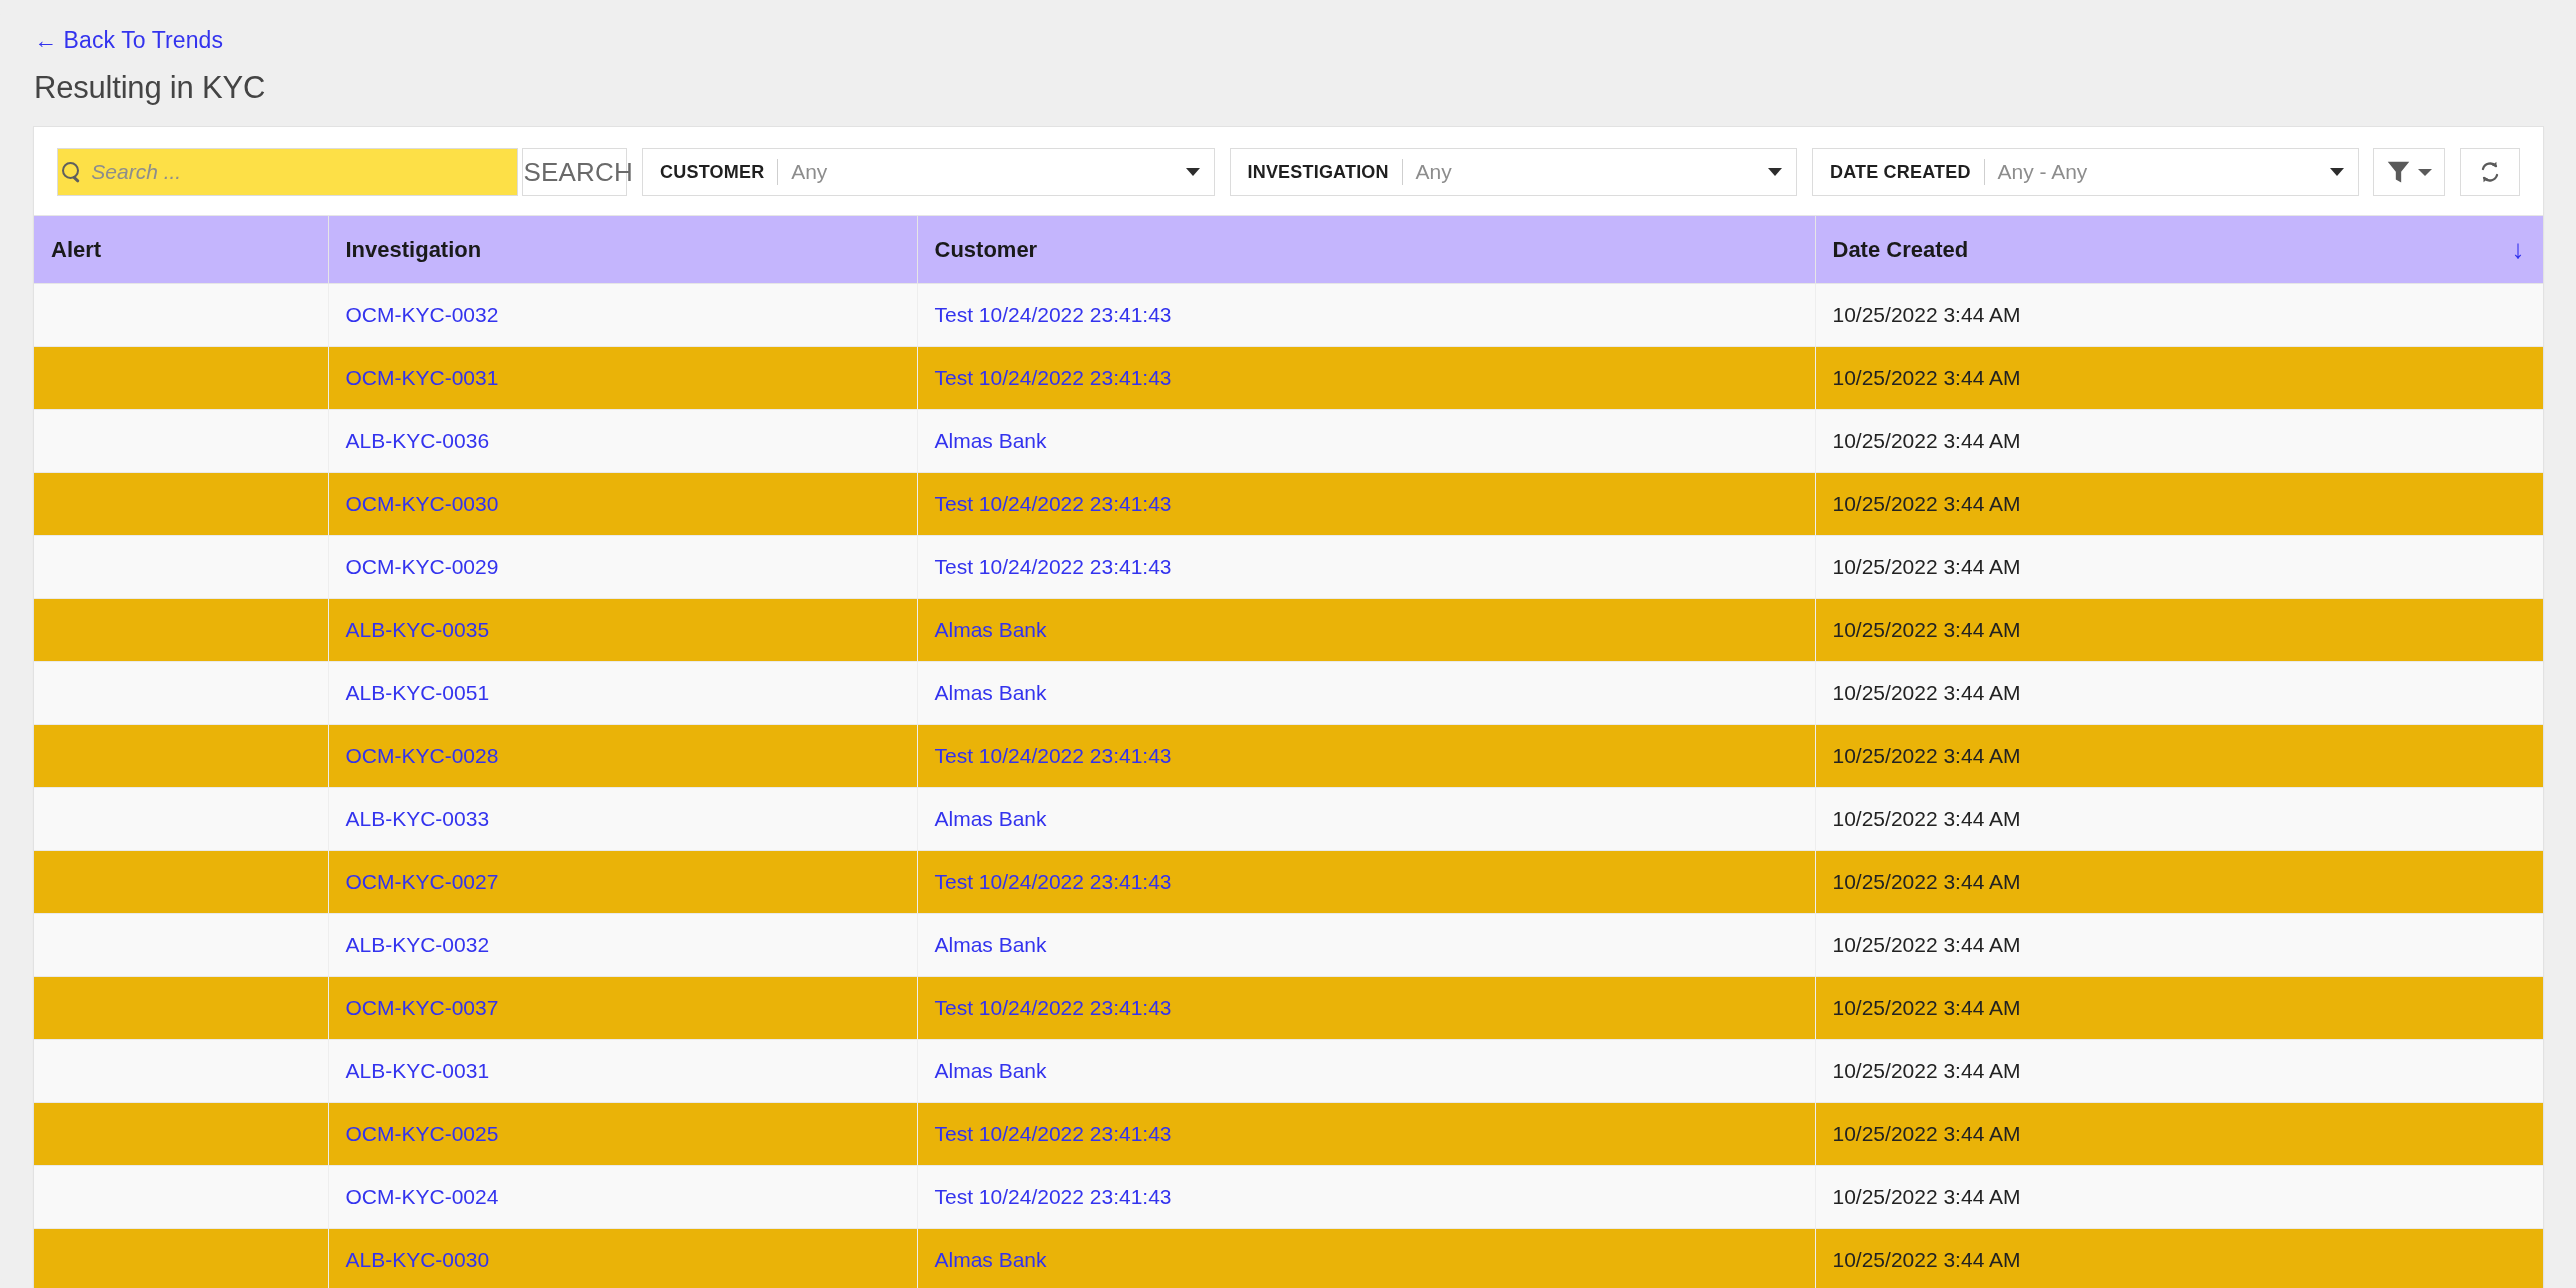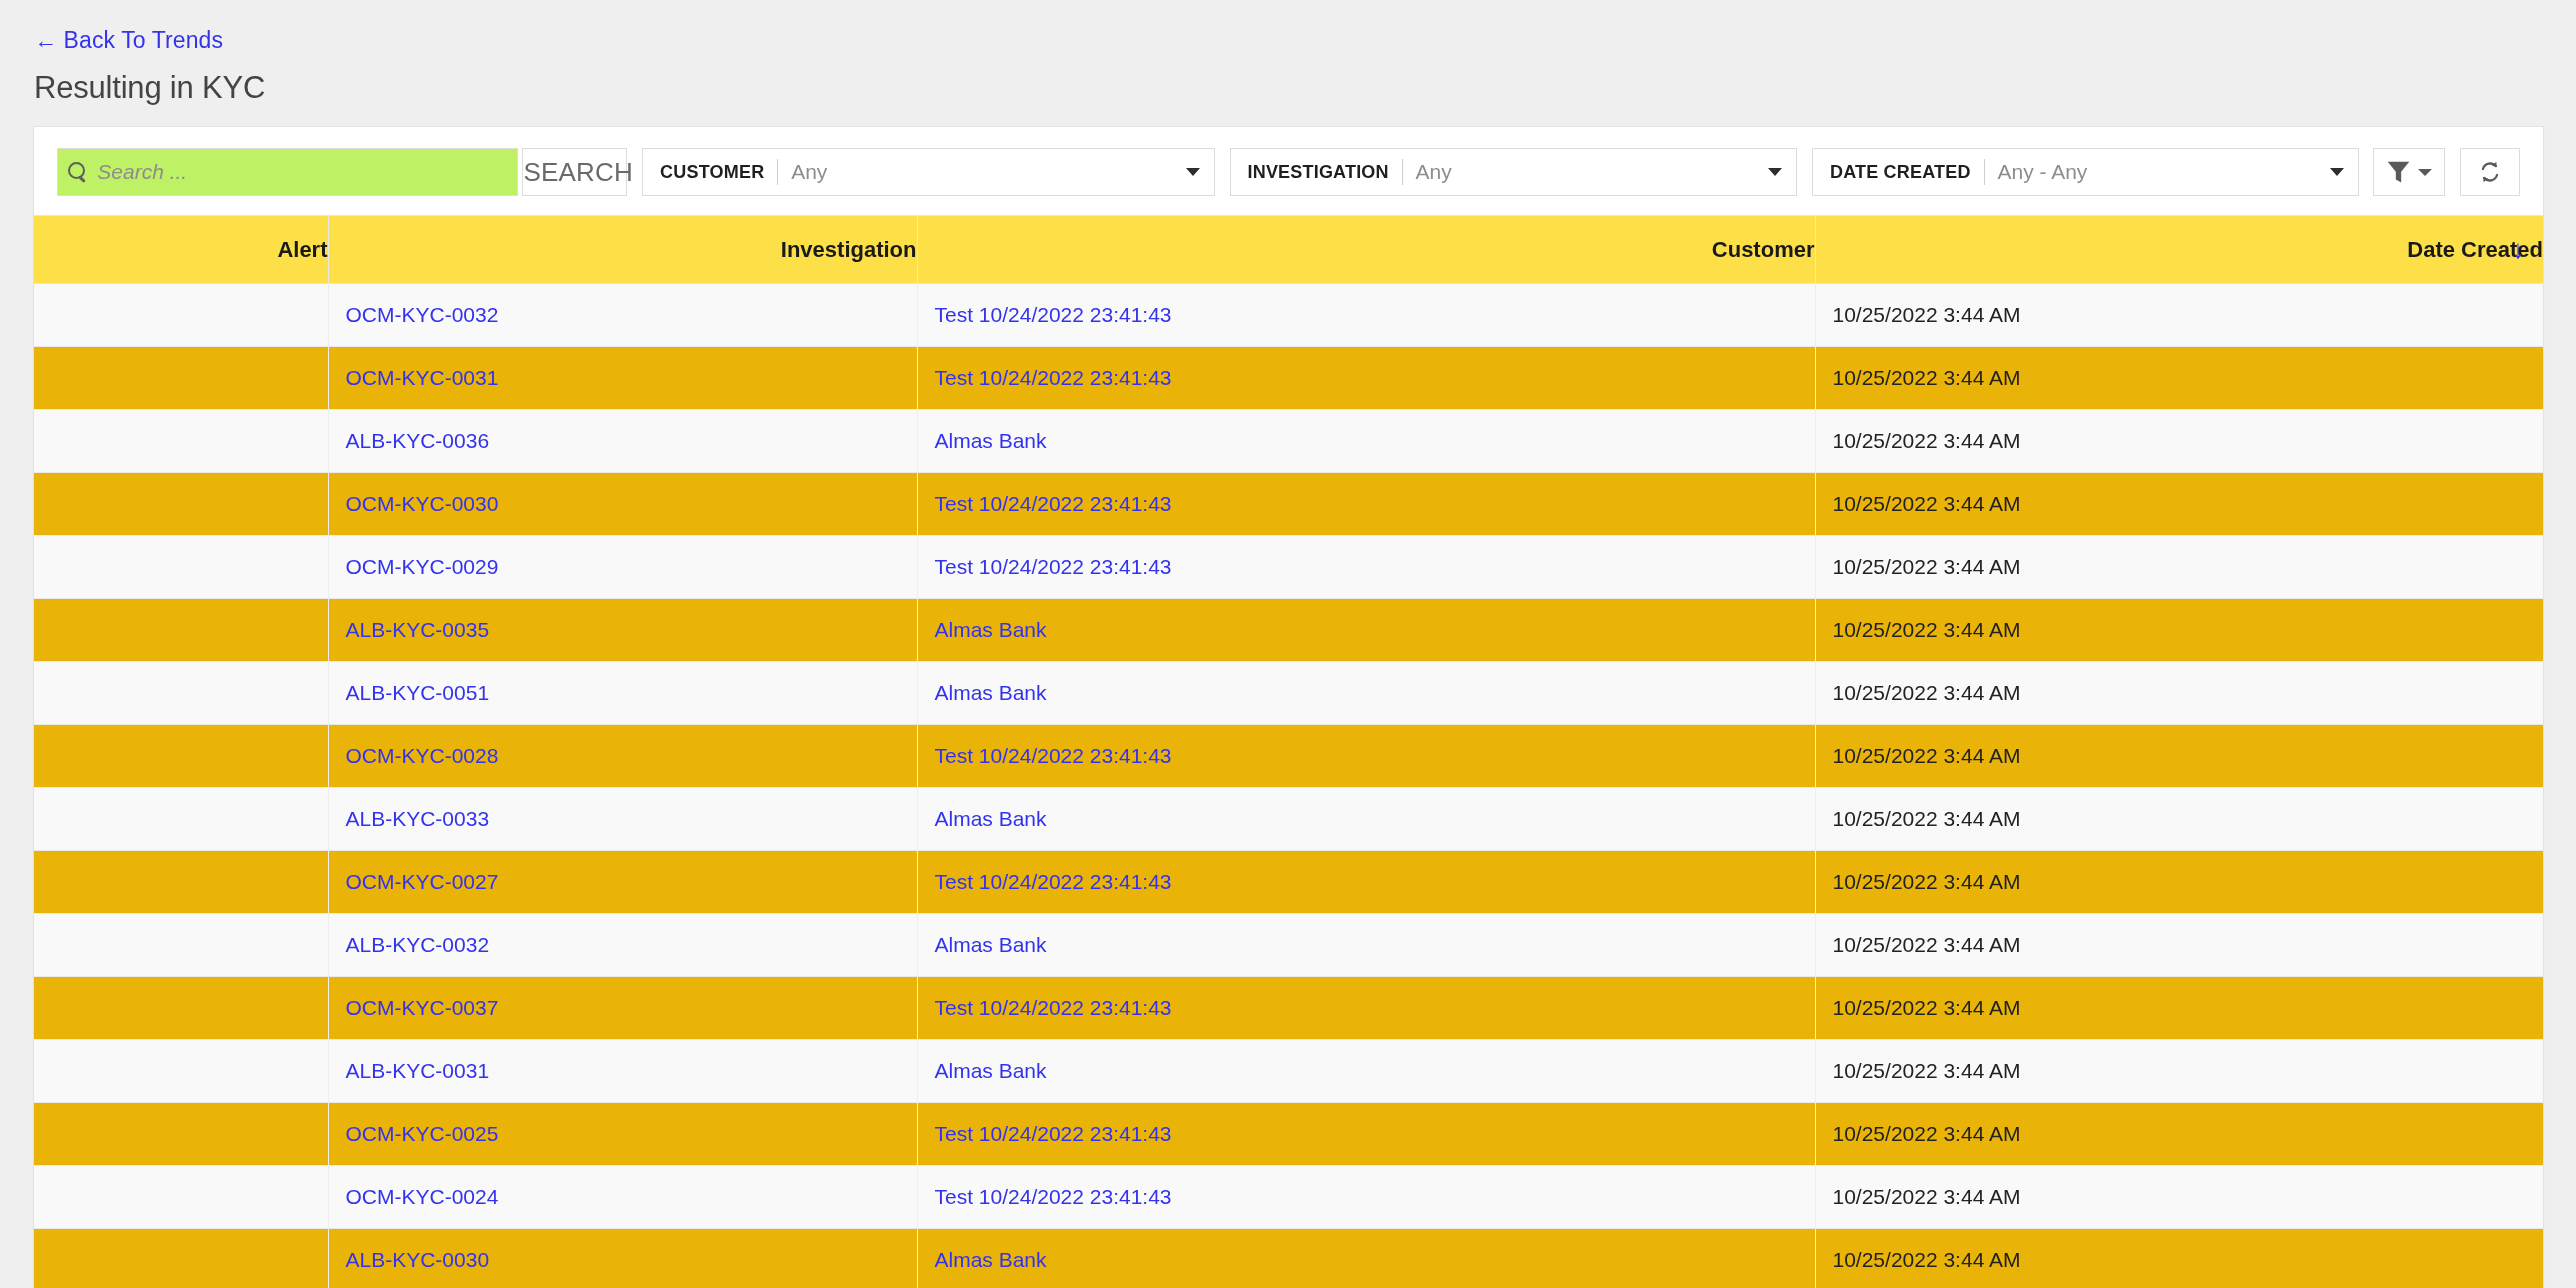--- a/index.html
+++ b/index.html
@@ -70,10 +70,10 @@
     width: 461px;
     height: 48px;
     border: 0.8px solid #dcdcdc;
-    background: #bef264;
+    background: #fde047;
     display: flex;
     align-items: center;
-    padding-left: 8px;
+    padding-left: 2px;
   }
   .search-icon {
     width: 22px;

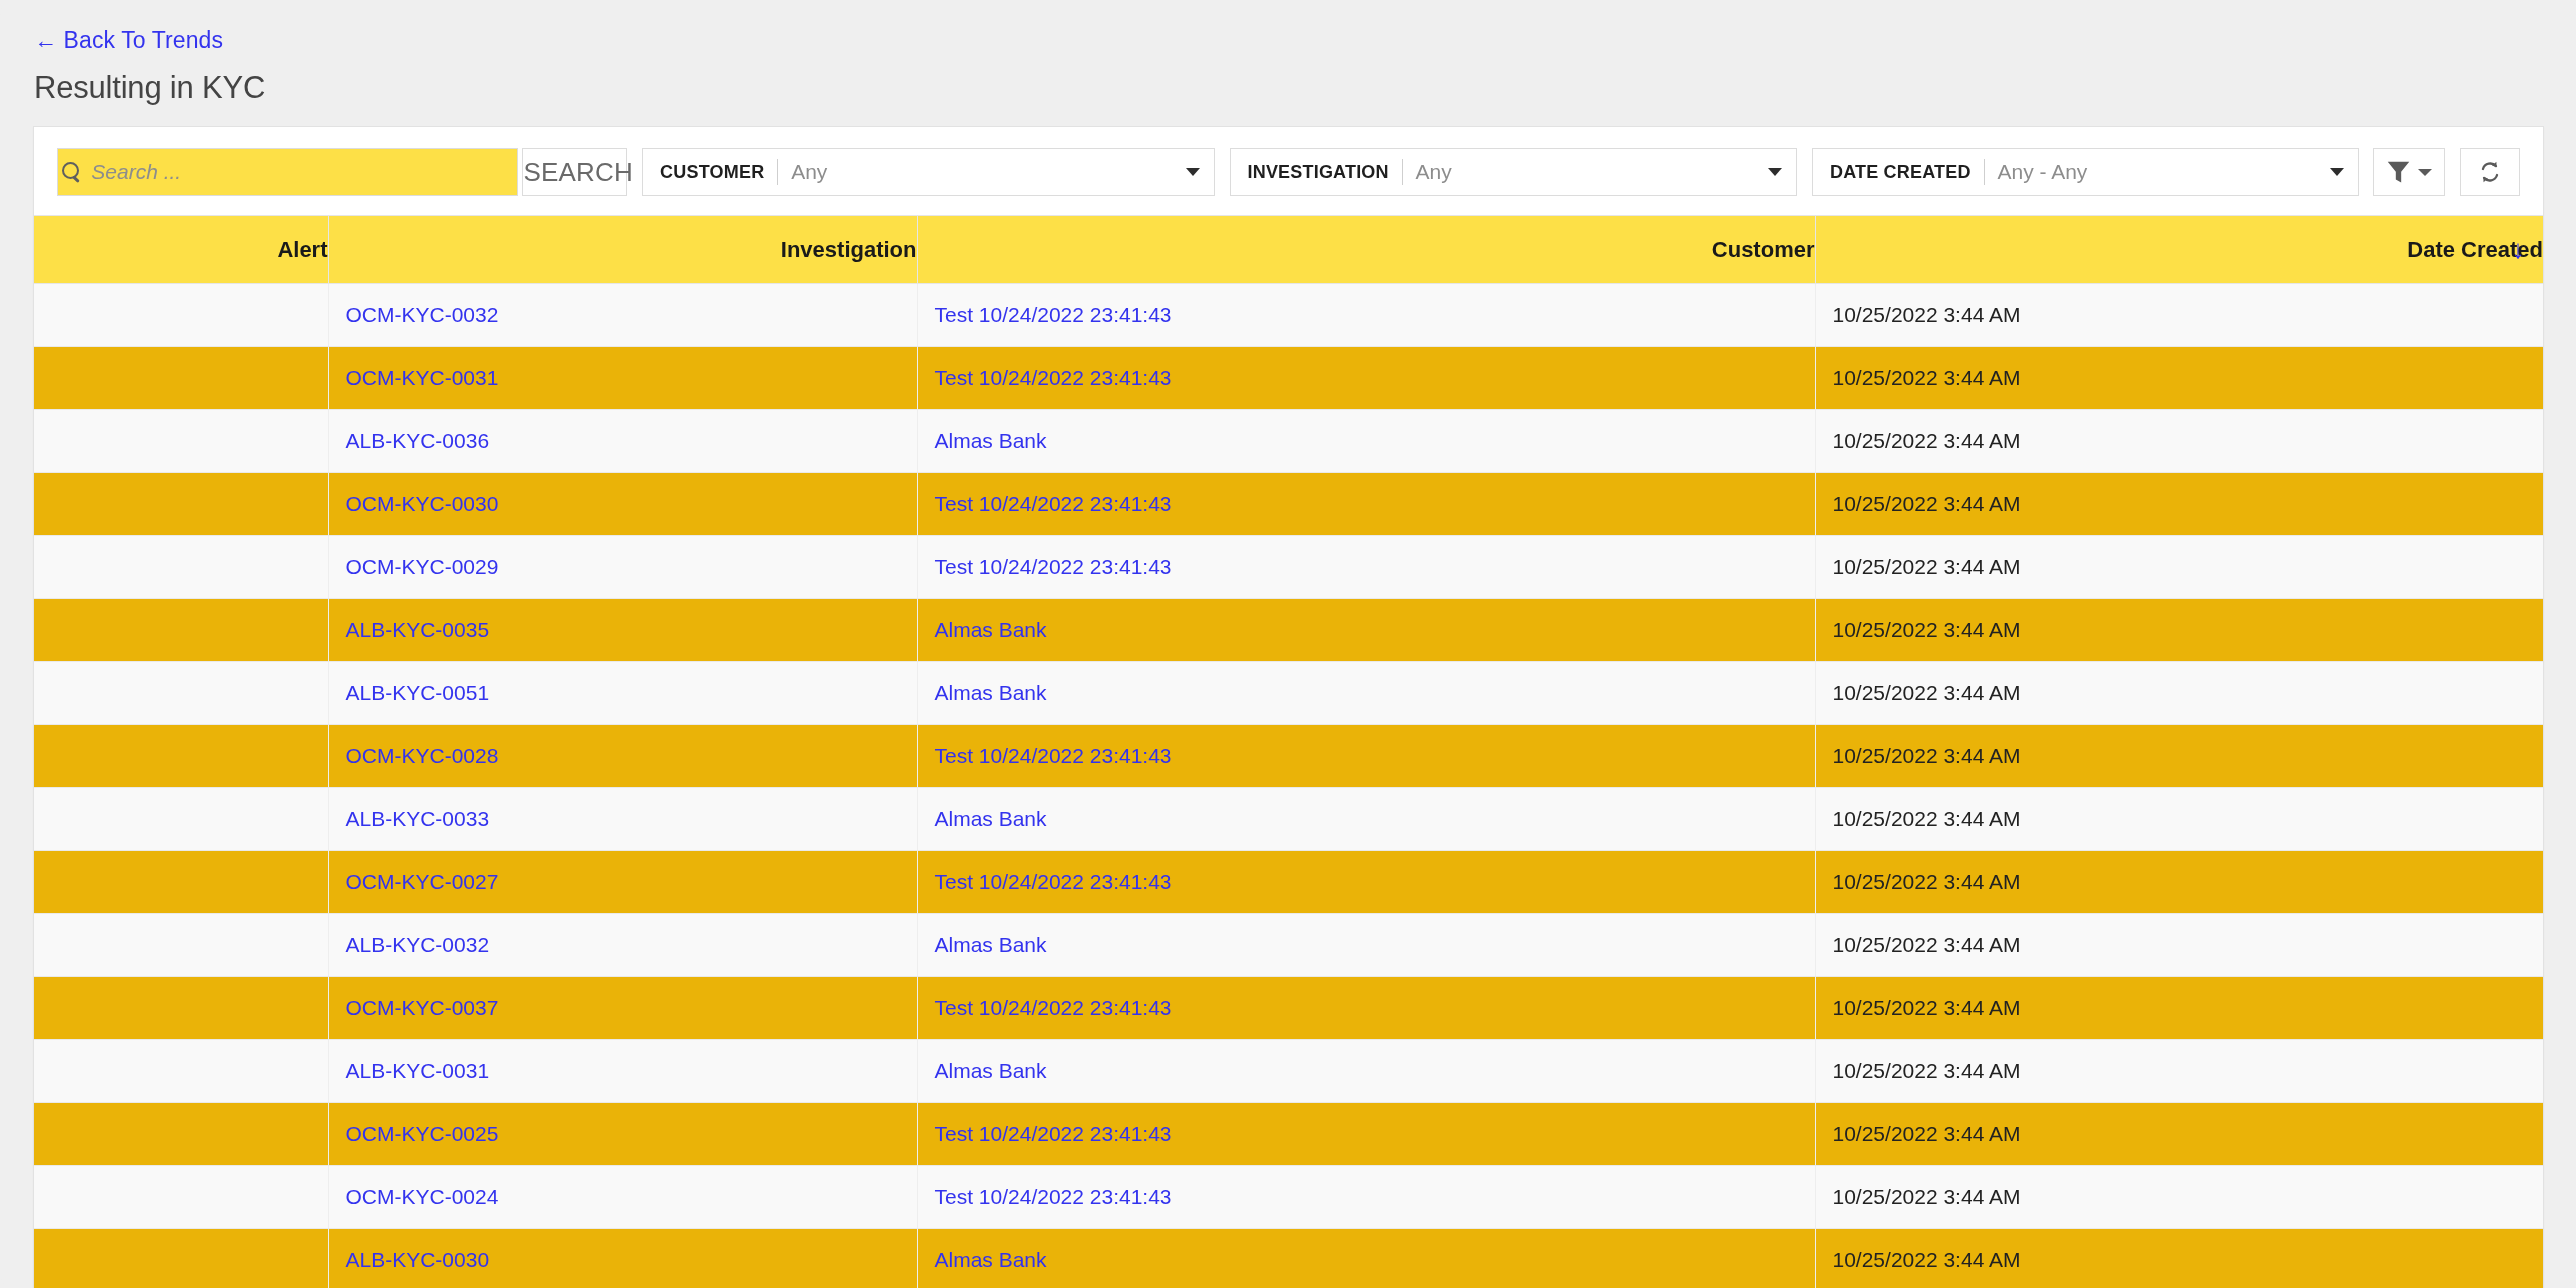--- a/index.html
+++ b/index.html
@@ -199,7 +199,7 @@
   }
 
   table.grid th {
-    text-align: right;
+    text-align: left;
     font-size: 22px;
     font-weight: bold;
     color: #1a1a1a;
@@ -207,7 +207,7 @@
     border-top: 0.8px solid #e6e6e6;
     border-bottom: 0.8px solid #e6e6e6;
     border-left: 0.8px solid #e6e6e6;
-    background: #fde047;
+    background: #c4b5fd;
     position: relative;
     vertical-align: middle;
     height: 65px;

